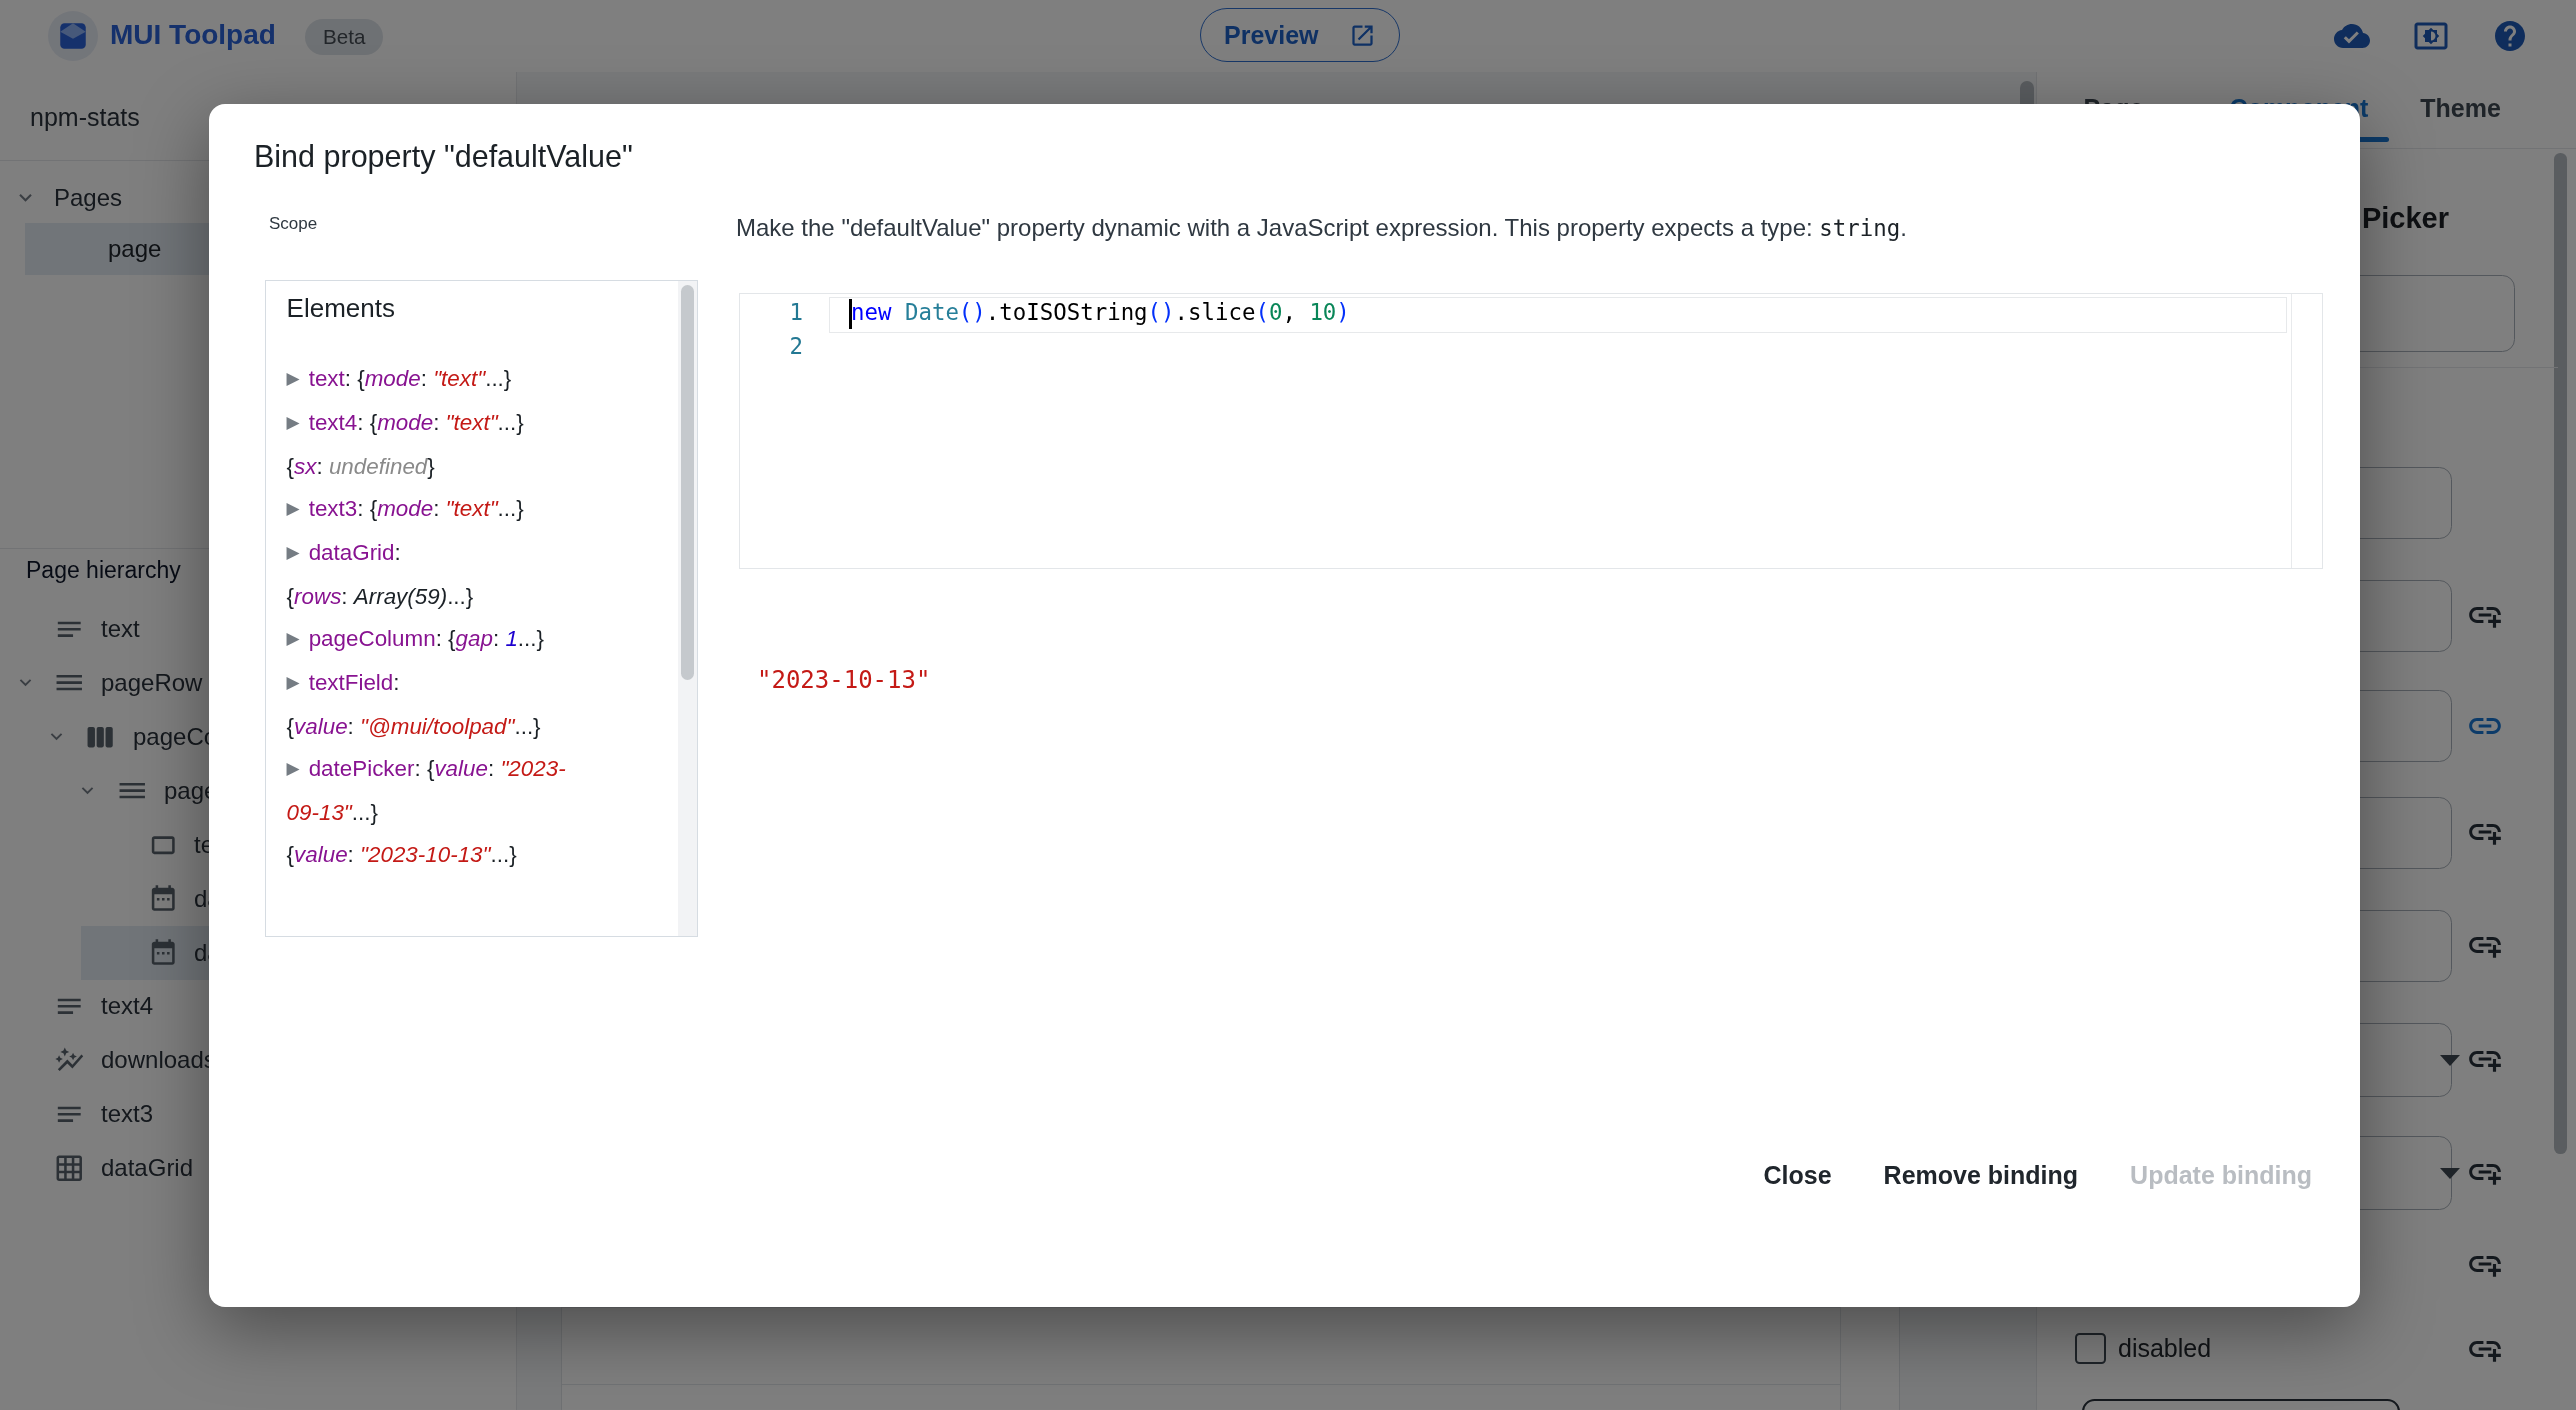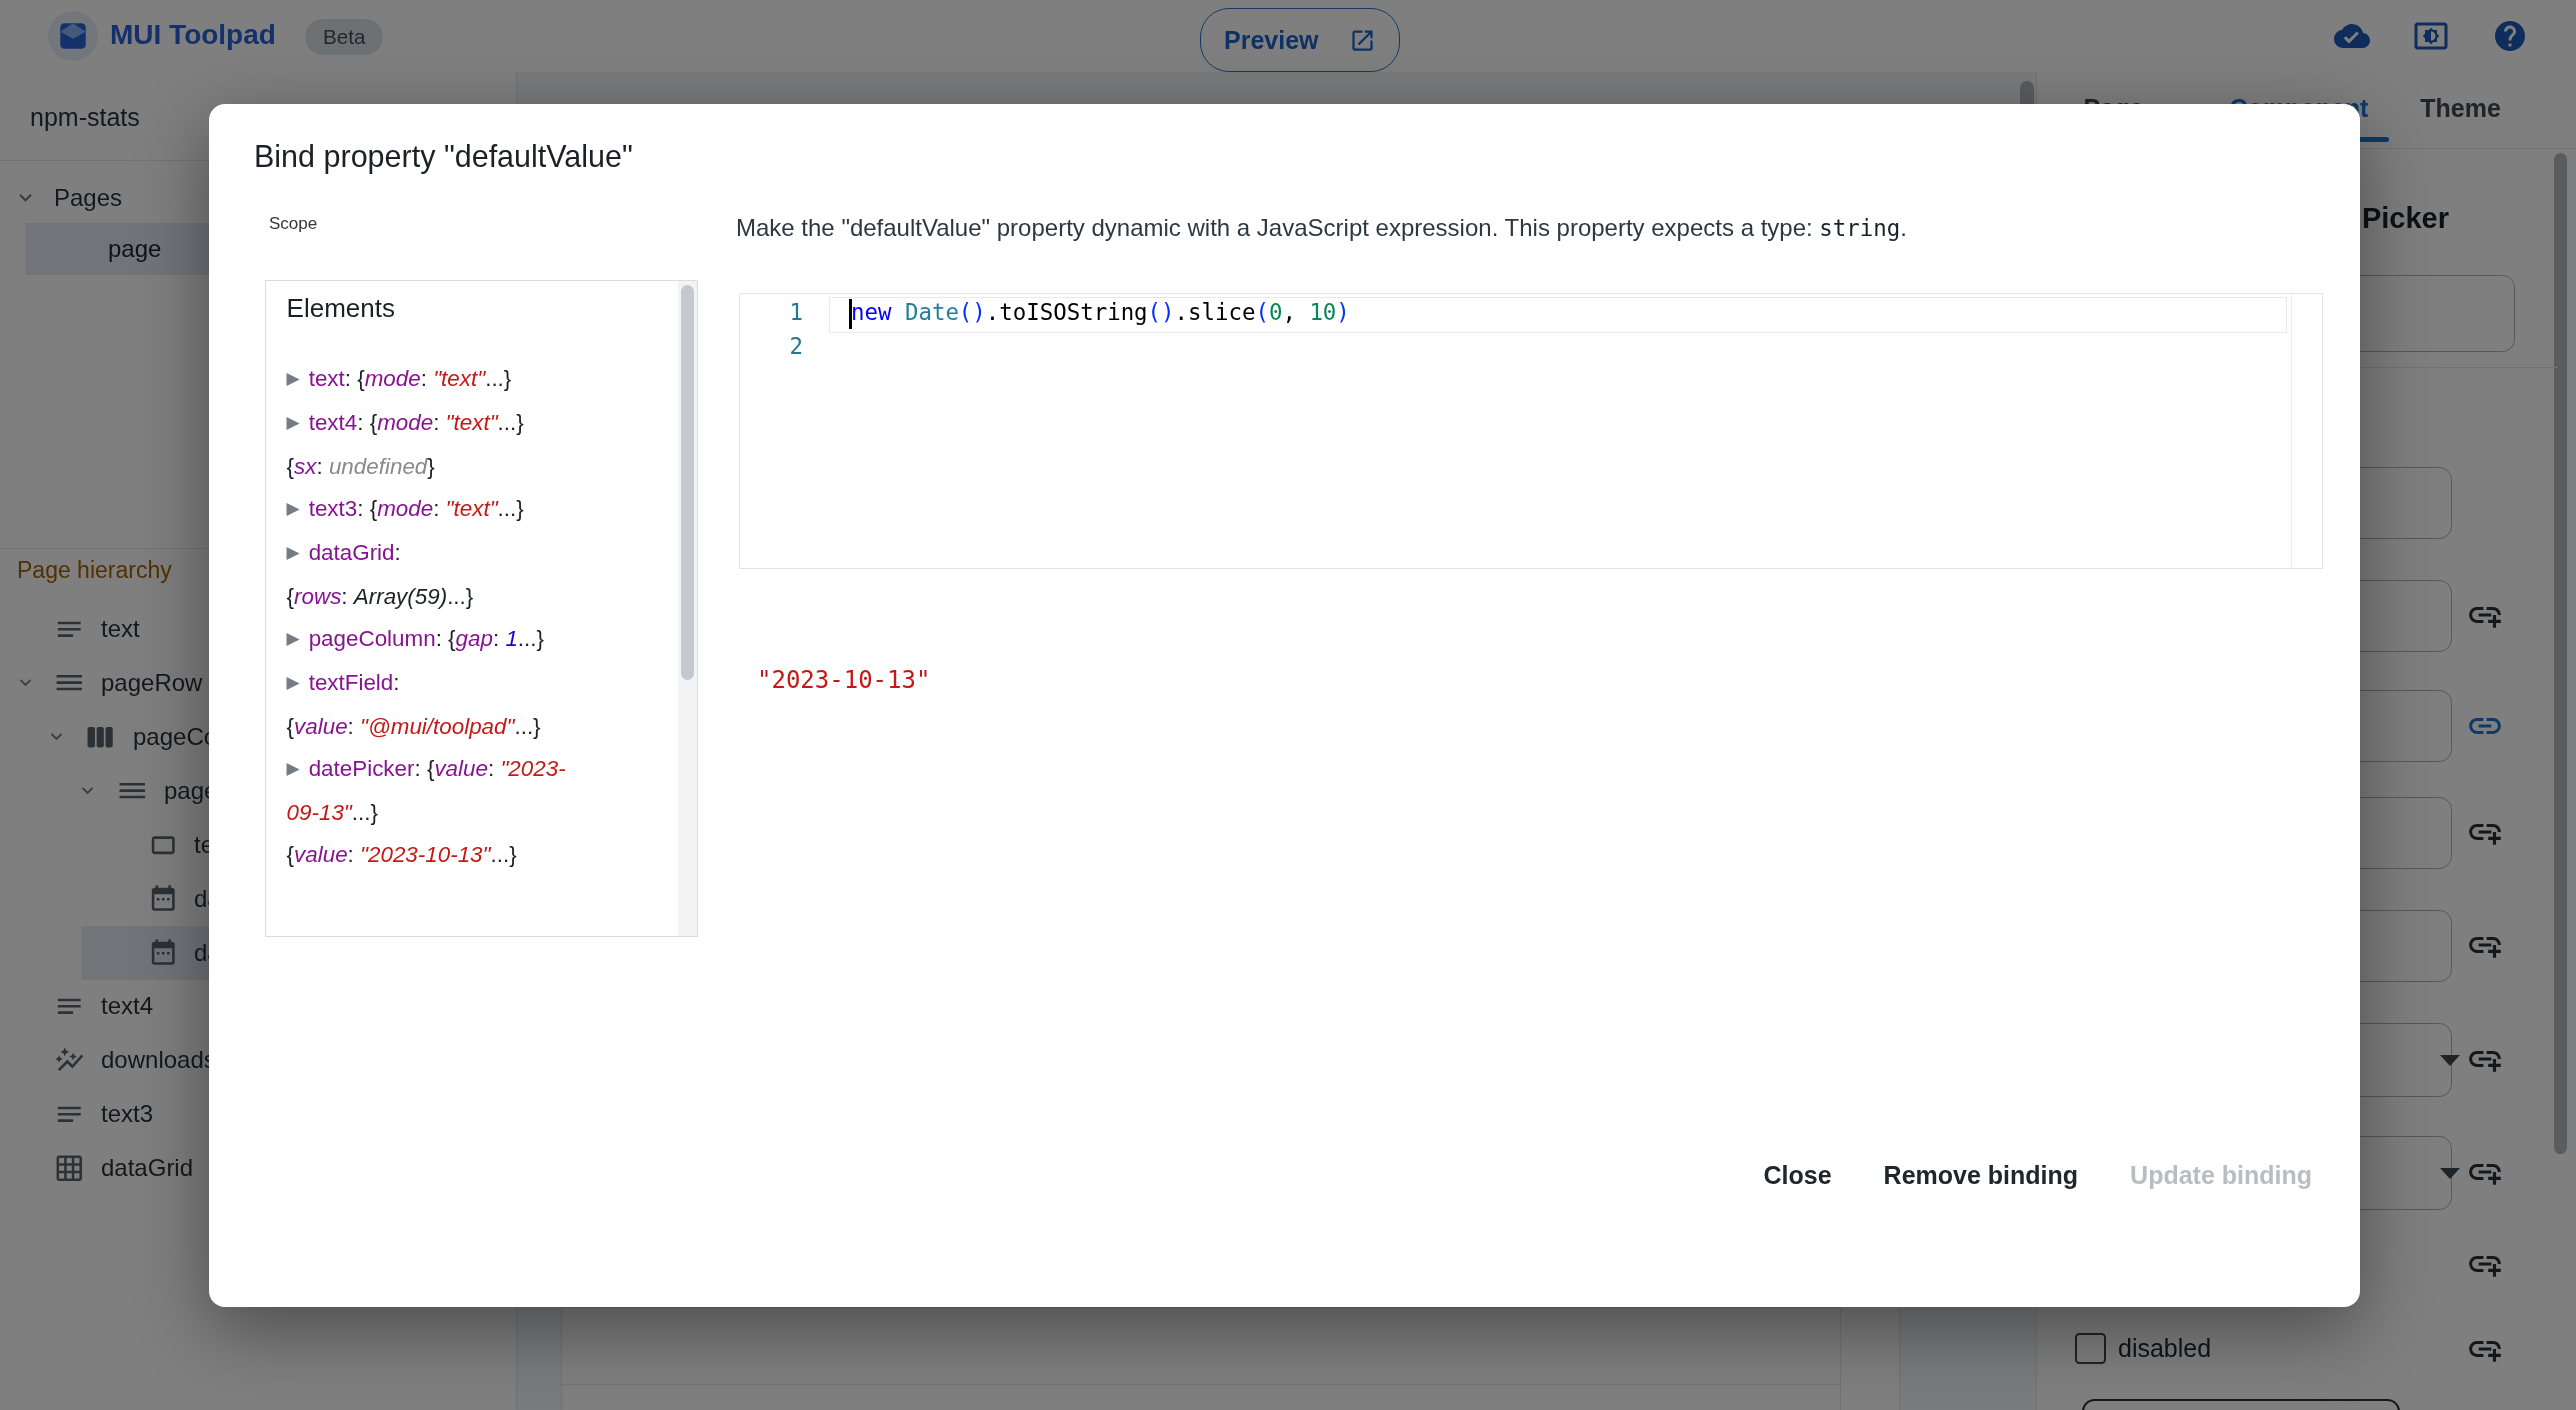--- a/index.html
+++ b/index.html
@@ -15,7 +15,7 @@
   .brand{position:absolute;left:110px;top:19px;font-size:28px;font-weight:700;color:#2b62d9;}
   .beta{position:absolute;left:305px;top:19px;height:36px;padding:0 18px;border-radius:18px;
         background:#dde2e8;color:#454c54;font-size:20.6px;display:flex;align-items:center;}
-  .preview-btn{position:absolute;left:1200px;top:8px;height:64px;padding:0 23px;border-radius:29px;
+  .preview-btn{position:absolute;left:1200px;top:8px;height:54px;padding:0 23px;border-radius:29px;
         border:1.8px solid #2e6fd0;color:#1e62c9;font-size:25px;font-weight:700;
         display:flex;align-items:center;gap:30px;background:transparent;cursor:pointer;}
   .top-icons{position:absolute;right:48px;top:10.8px;display:flex;gap:43px;align-items:center;height:50px;}

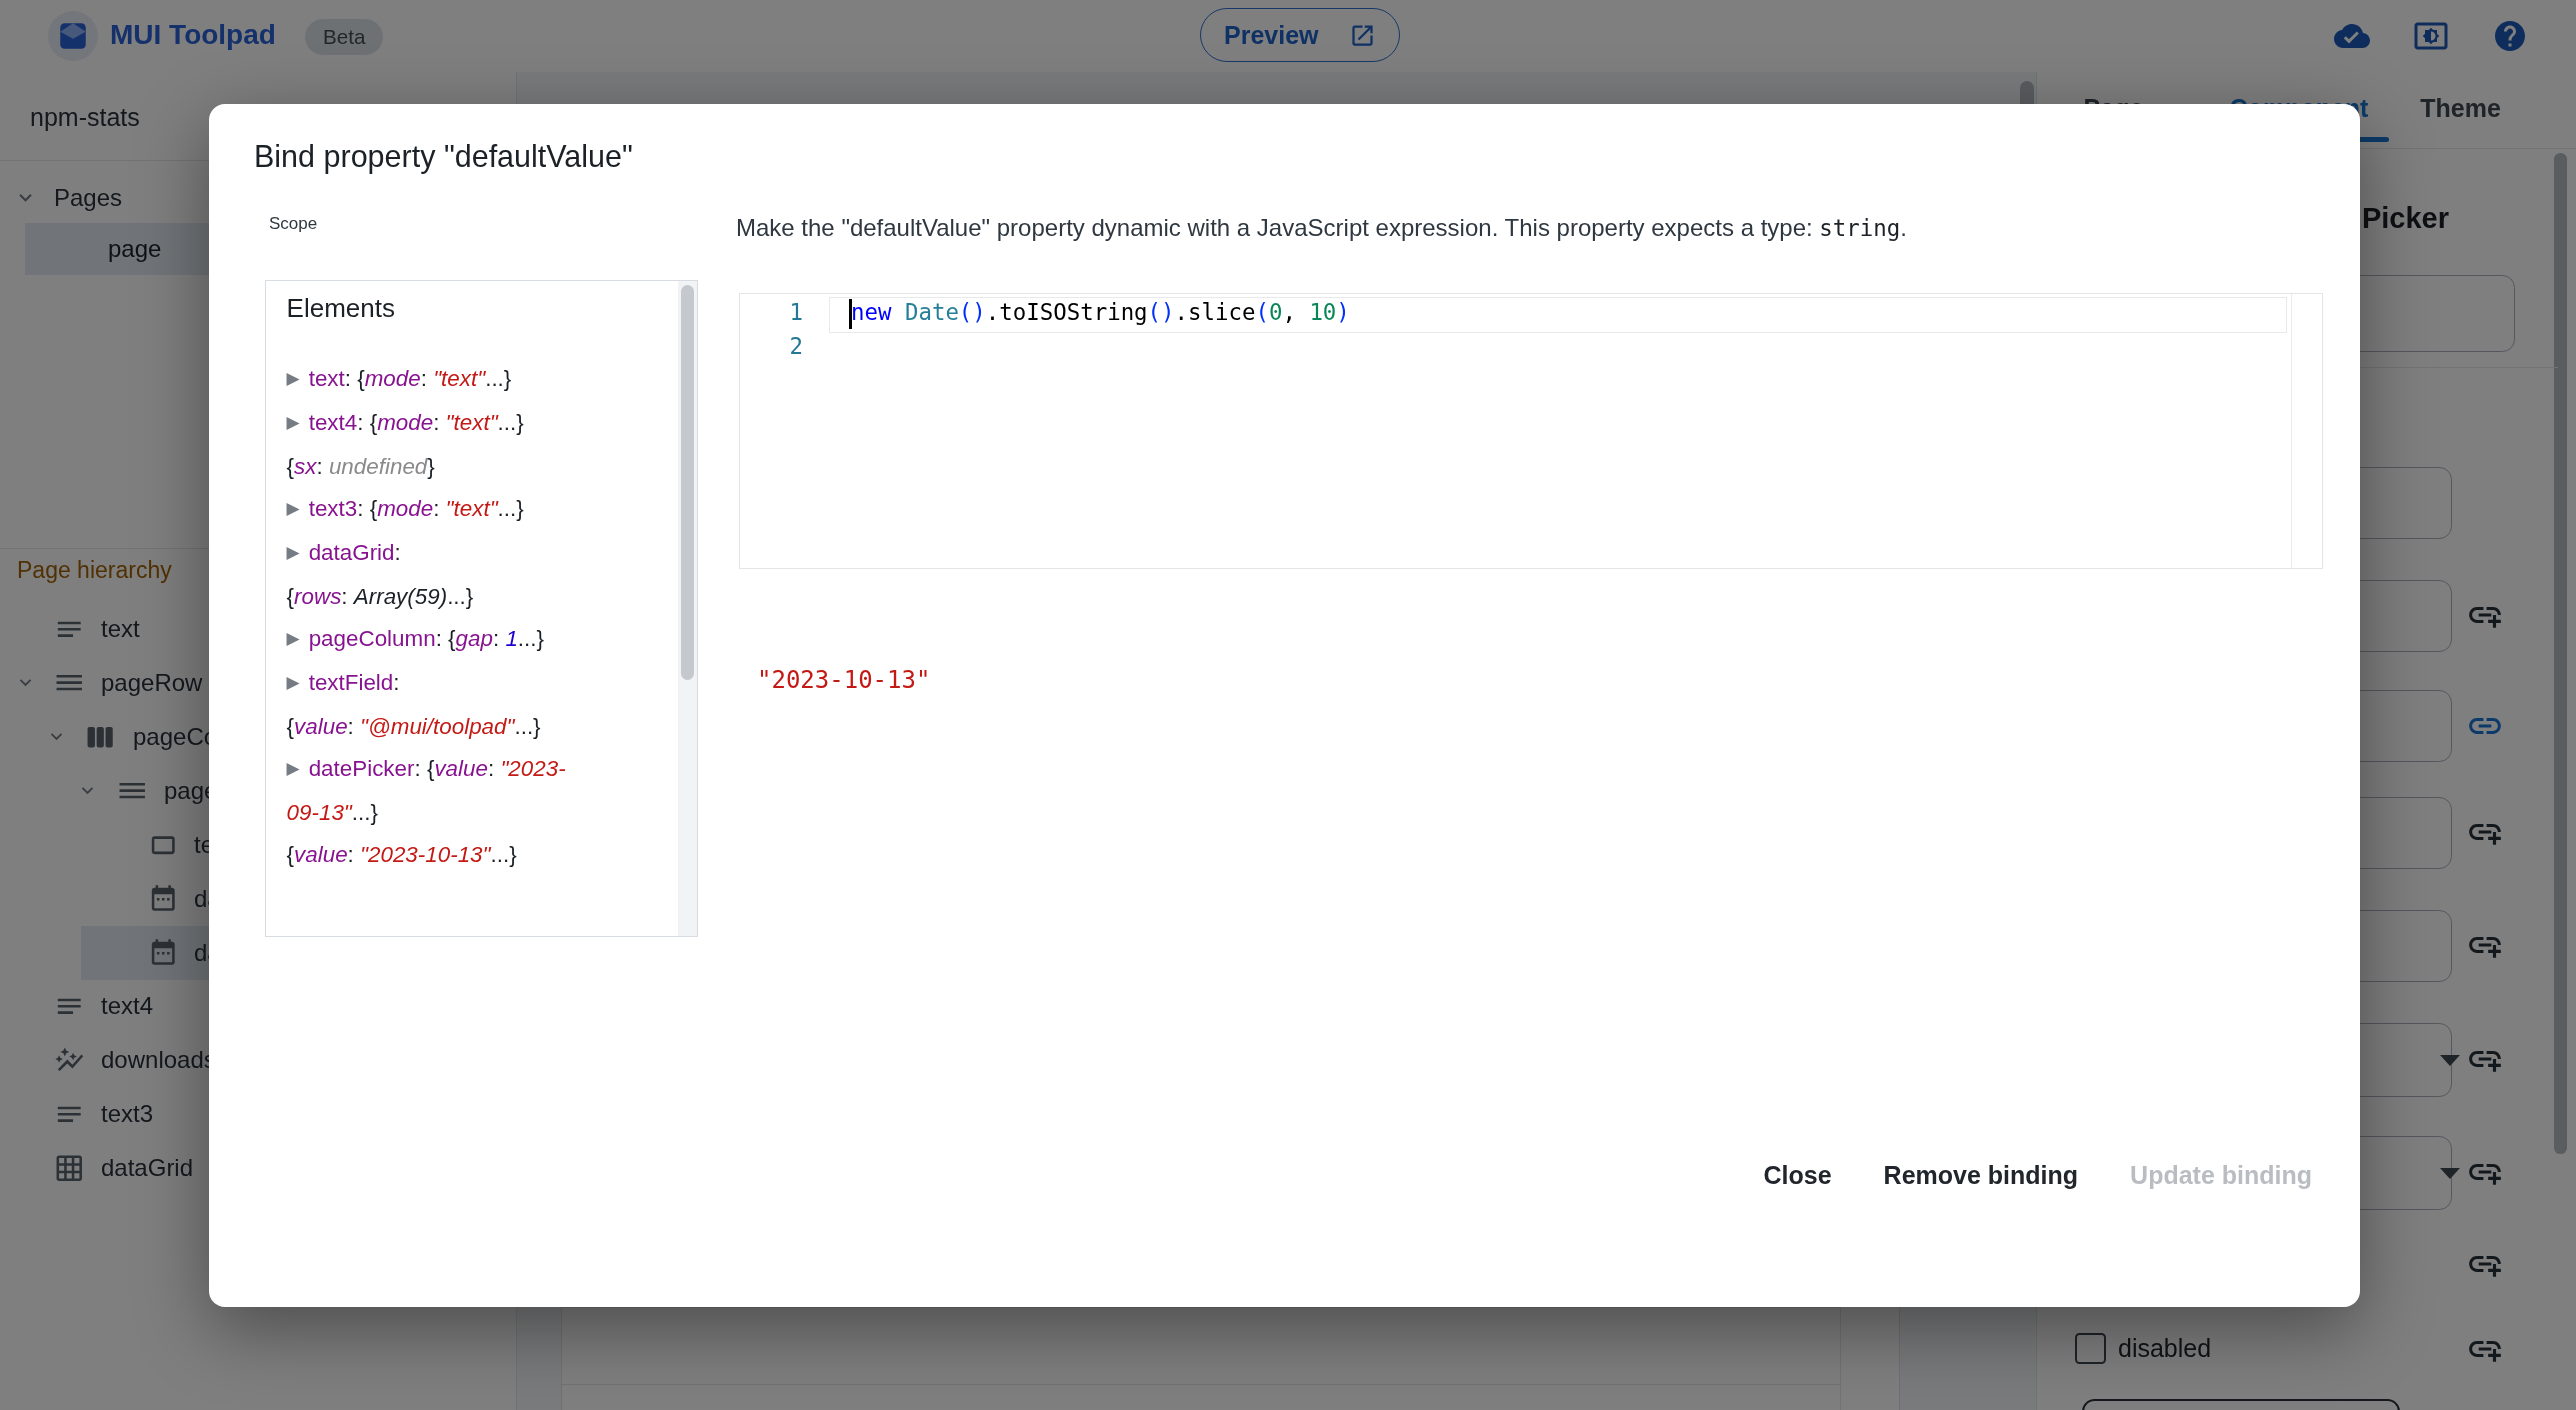--- a/index.html
+++ b/index.html
@@ -31,7 +31,7 @@
   .pages-row .lbl{position:absolute;left:54px;font-size:24px;color:#2b333c;}
   .page-item{position:absolute;left:25px;right:0;top:151px;height:52px;background:#e3eaf2;cursor:pointer;}
   .page-item .lbl{position:absolute;left:83px;top:50%;transform:translateY(-50%);font-size:24px;color:#20262d;}
-  .hier-label{position:absolute;left:17px;top:485px;font-size:23px;color:#a16207;}
+  .hier-label{position:absolute;left:26px;top:485px;font-size:23px;color:#0f172a;}
   .tree{position:absolute;left:0;top:0;width:100%;}
   .tree-row{position:absolute;left:0;width:516px;height:54px;cursor:pointer;}
   .tree-row .sel-bg{position:absolute;left:81px;right:0;top:0;bottom:0;background:#e3eaf2;}

